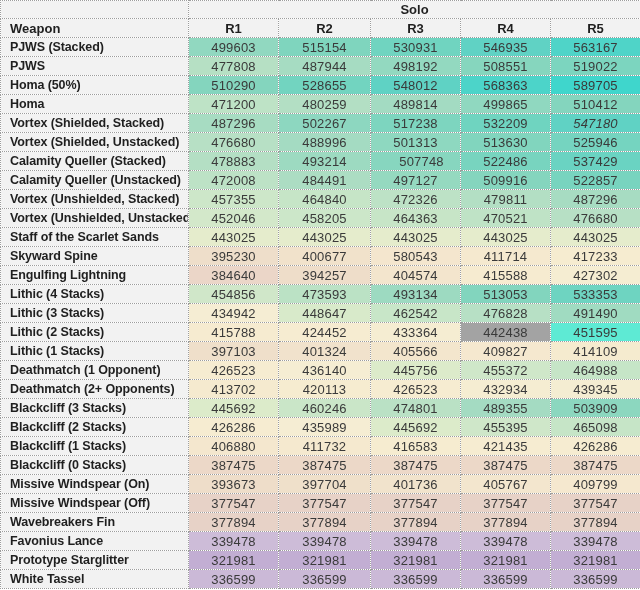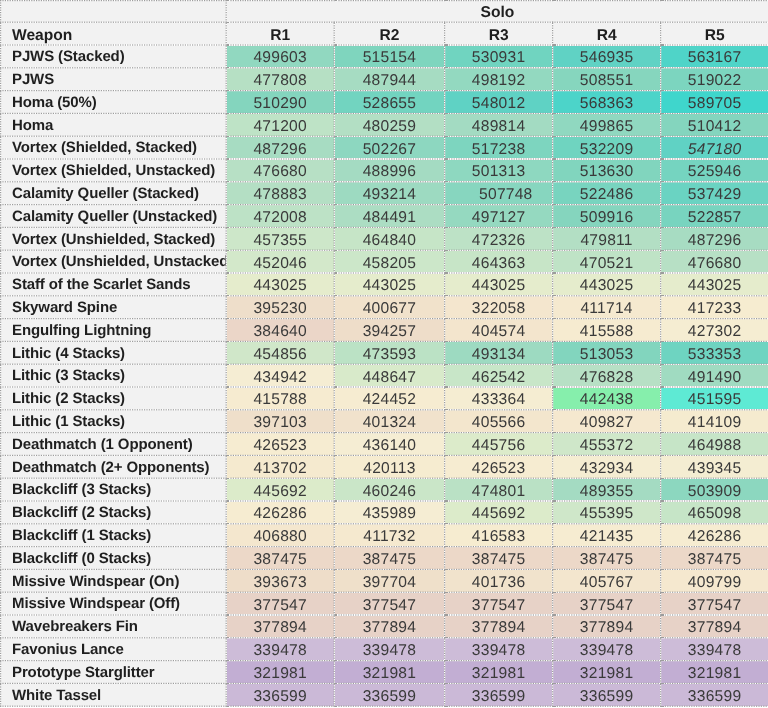--- a/index.html
+++ b/index.html
@@ -170,7 +170,7 @@
         <th class="weapon-cell">Skyward Spine</th>
         <td class="value-cell" style="background: rgb(238, 222, 202);">395230</td>
         <td class="value-cell" style="background: rgb(241, 226, 203);">400677</td>
-        <td class="value-cell" style="background: rgb(244, 230, 206);">322058</td>
+        <td class="value-cell" style="background: rgb(244, 230, 206);">580543</td>
         <td class="value-cell" style="background: rgb(245, 233, 207);">411714</td>
         <td class="value-cell" style="background: rgb(246, 236, 208);">417233</td>
       </tr>

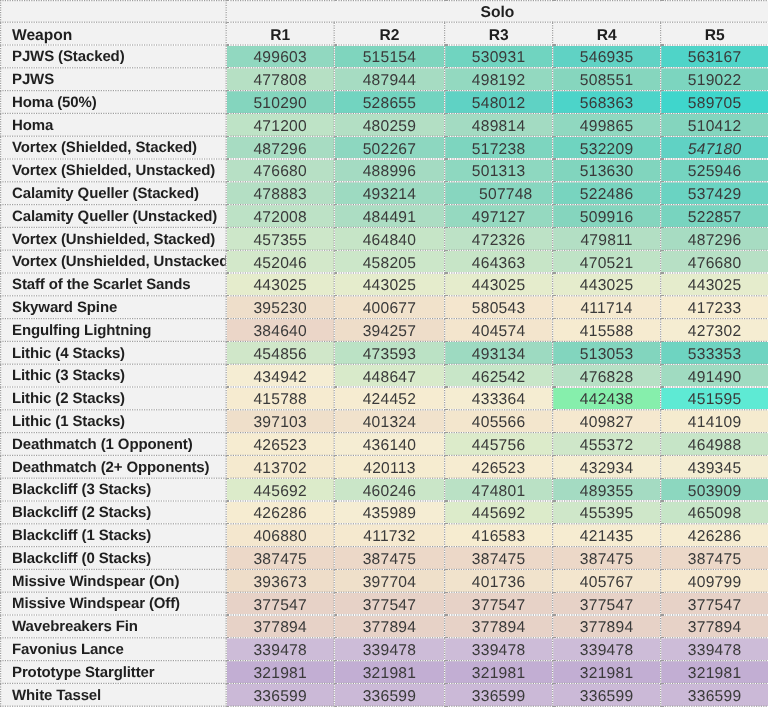--- a/index.html
+++ b/index.html
@@ -203,7 +203,7 @@
         <td class="value-cell" style="background: rgb(246, 235, 208);">415788</td>
         <td class="value-cell" style="background: rgb(246, 236, 209);">424452</td>
         <td class="value-cell" style="background: rgb(245, 237, 210);">433364</td>
-        <td class="value-cell" style="background: #86efac;">442438</td>
+        <td class="value-cell" style="background: #a3a3a3;">442438</td>
         <td class="value-cell" style="background: #5eead4;">451595</td>
       </tr>
       <tr>

